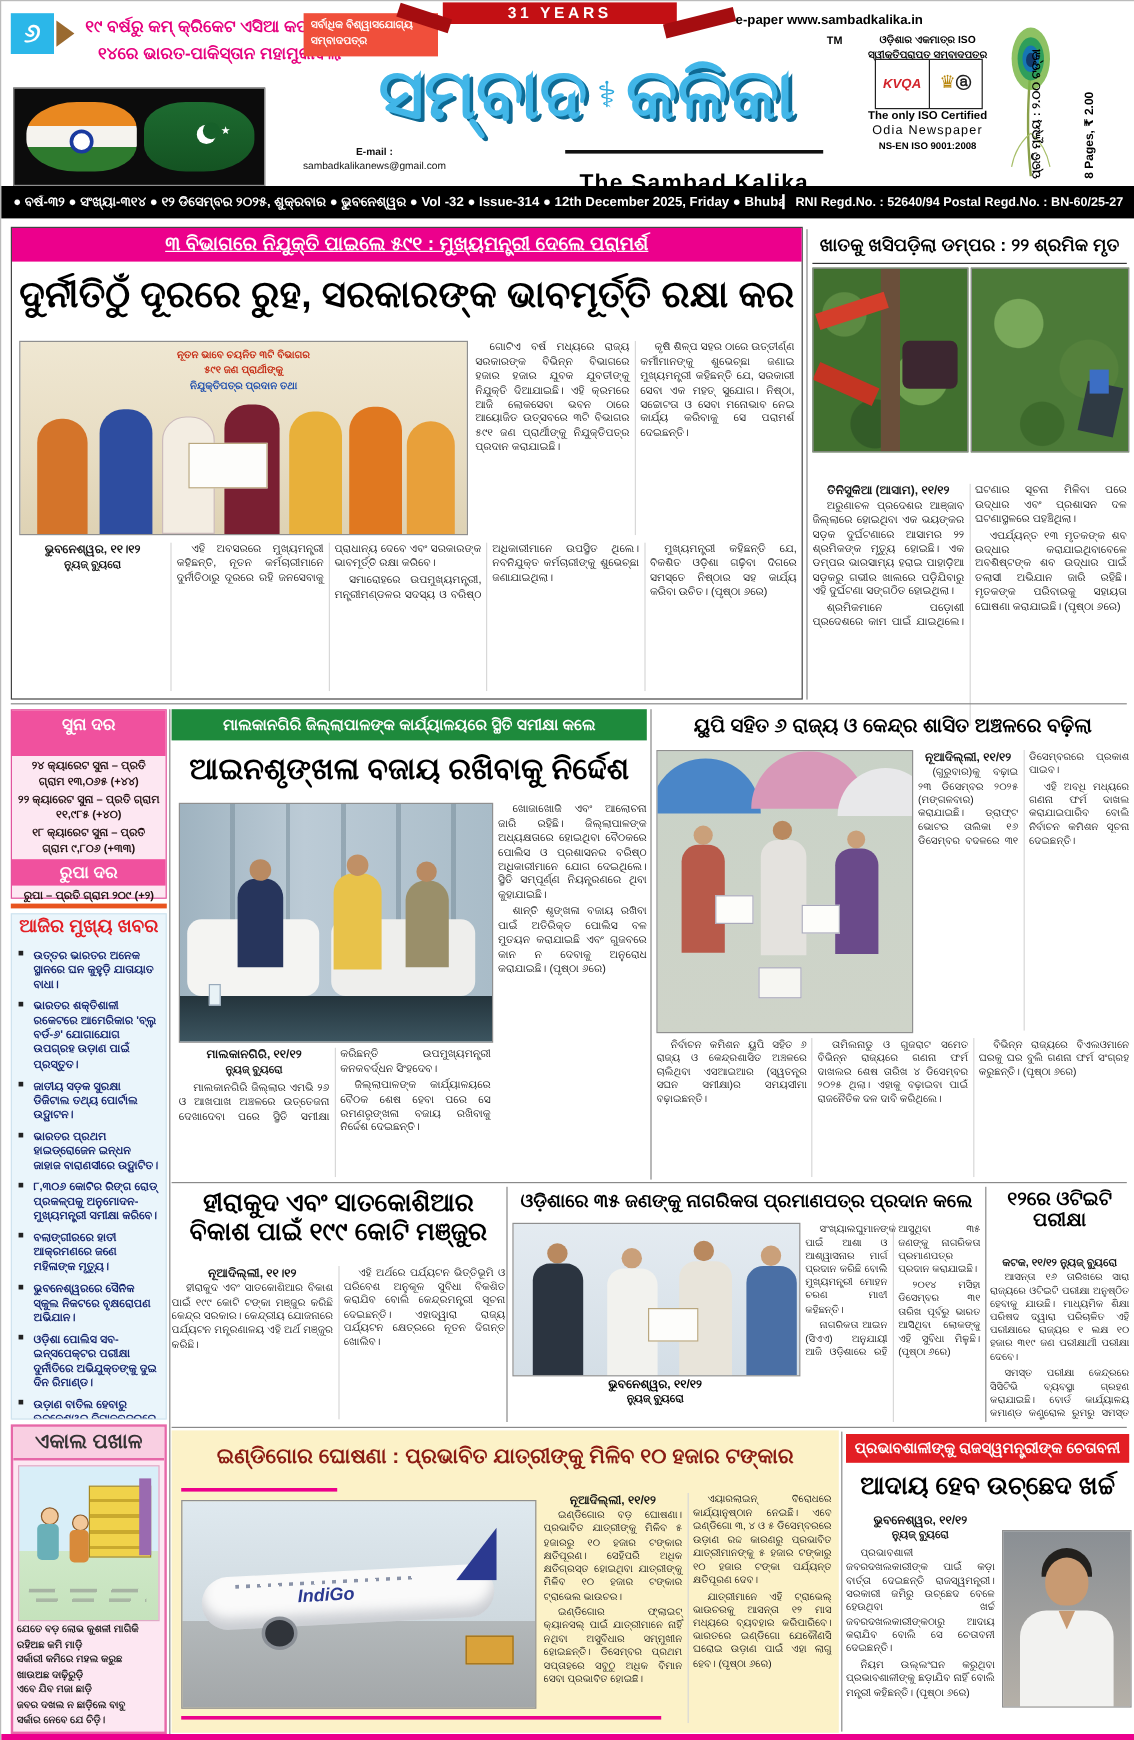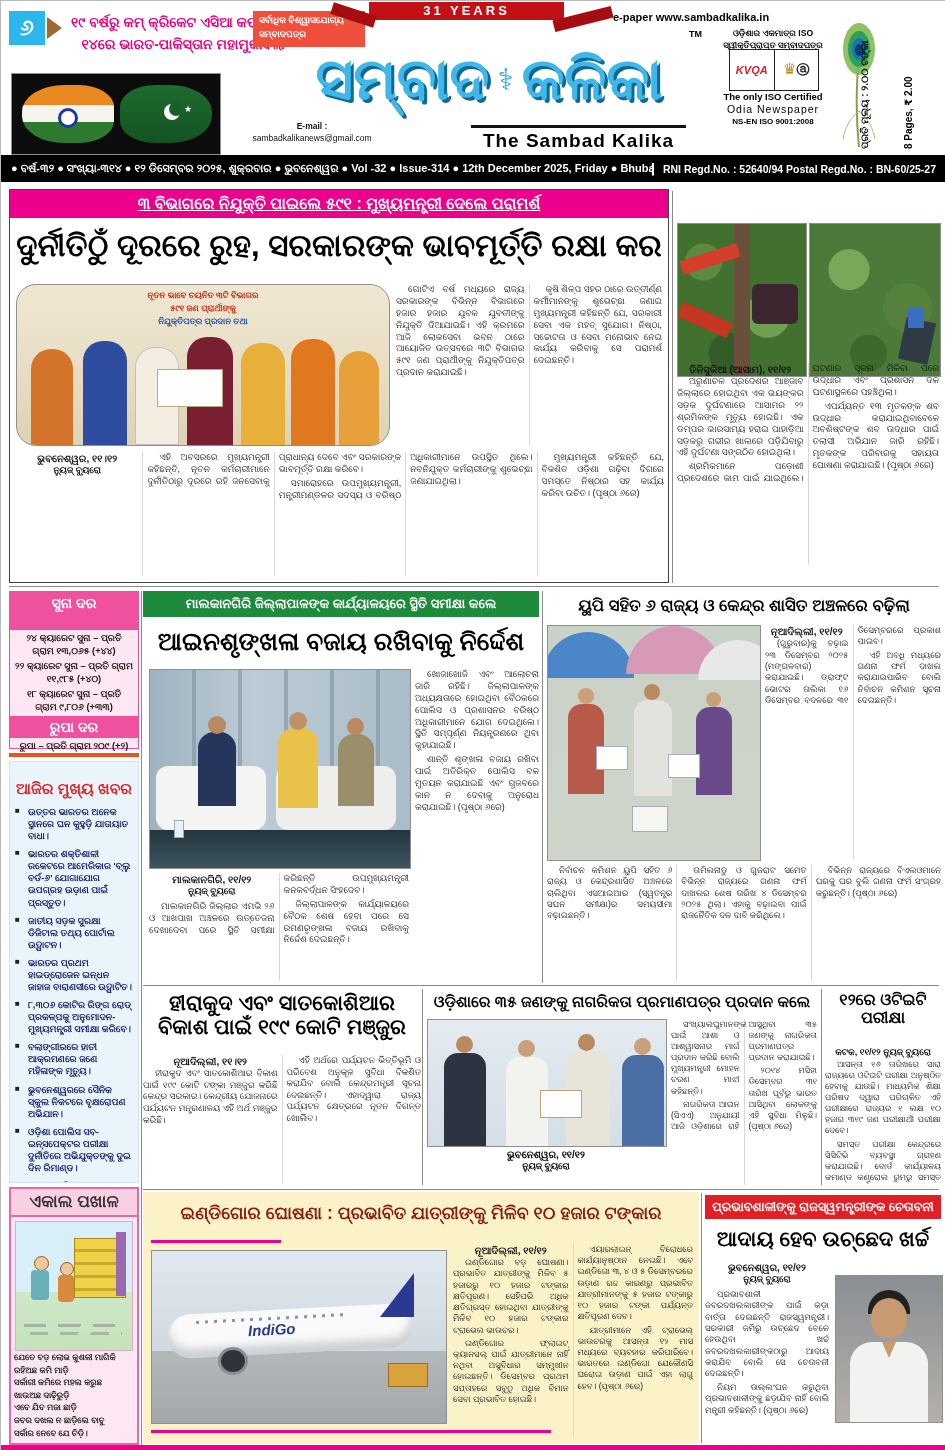--- a/index.html
+++ b/index.html
@@ -57,7 +57,7 @@
       <span style="font-size:30px;color:#2aa8dd;">⚕</span>
       <span style="font-size:58px;font-weight:bold;color:#41b6e8;text-shadow:3px 3px 0 #0e6a94,-1px -1px 0 #fff,1px -1px 0 #fff;">କଳିକା</span>
     </div>
-    <div class="abs" style="left:470px;top:124px;width:215px;border-top:3px solid #111;padding-top:2px;font-size:19px;font-weight:bold;letter-spacing:1px;text-align:center;color:#000;">The Sambad Kalika</div>
+    <div class="abs" style="left:470px;top:124px;width:215px;border-top:3px solid #111;padding-top:14px;font-size:19px;font-weight:bold;letter-spacing:1px;text-align:center;color:#000;">The Sambad Kalika</div>
 
     <div class="abs" style="left:226px;top:120px;width:170px;text-align:center;font-size:8.5px;color:#111;line-height:1.4;">
       <span style="display:block;font-weight:bold;">E-mail :</span>

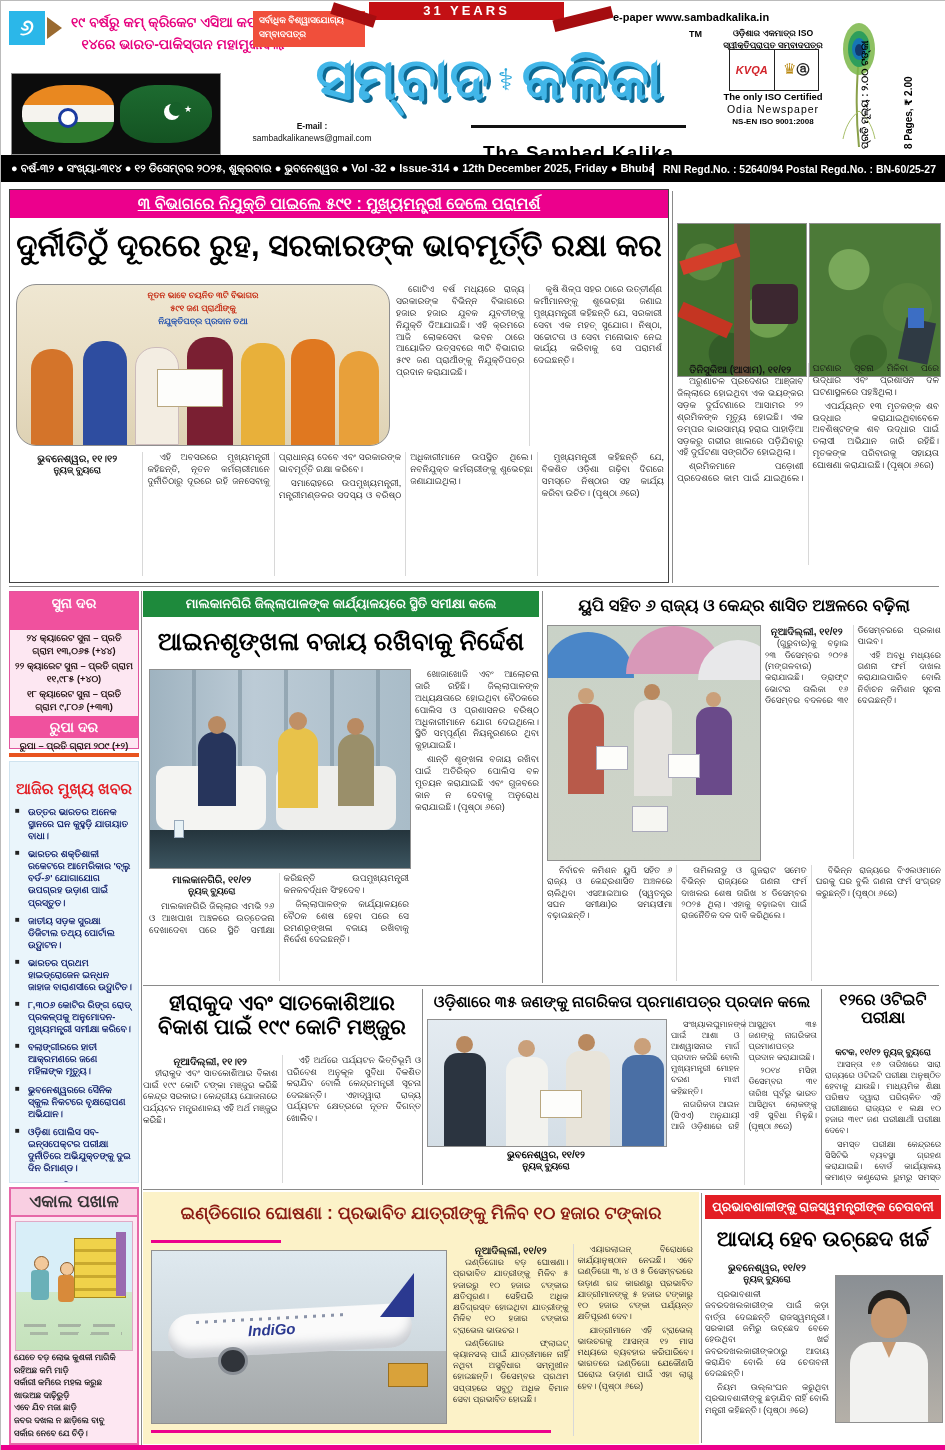--- a/index.html
+++ b/index.html
@@ -138,6 +138,7 @@
   </div>
 
   <div class="rule" style="left:671px;top:190px;width:1px;height:392px;"></div>
+  <div class="headline" style="left:676px;top:192px;width:262px;height:26px;font-size:15px;line-height:24px;border-bottom:1.5px solid #333;">ଖାତକୁ ଖସିପଡ଼ିଲା ଡମ୍ପର : ୨୨ ଶ୍ରମିକ ମୃତ</div>
 
   <div class="photo" style="left:676px;top:222px;width:128px;height:152px;background:radial-gradient(circle at 20% 25%,#5c8a42 0 18px,transparent 19px),radial-gradient(circle at 70% 60%,#6fa04f 0 22px,transparent 23px),radial-gradient(circle at 40% 85%,#335c28 0 20px,transparent 21px),#41702f;">
     <span class="pd" style="left:56px;top:0;width:16px;height:152px;background:#6a4f3a;"></span>

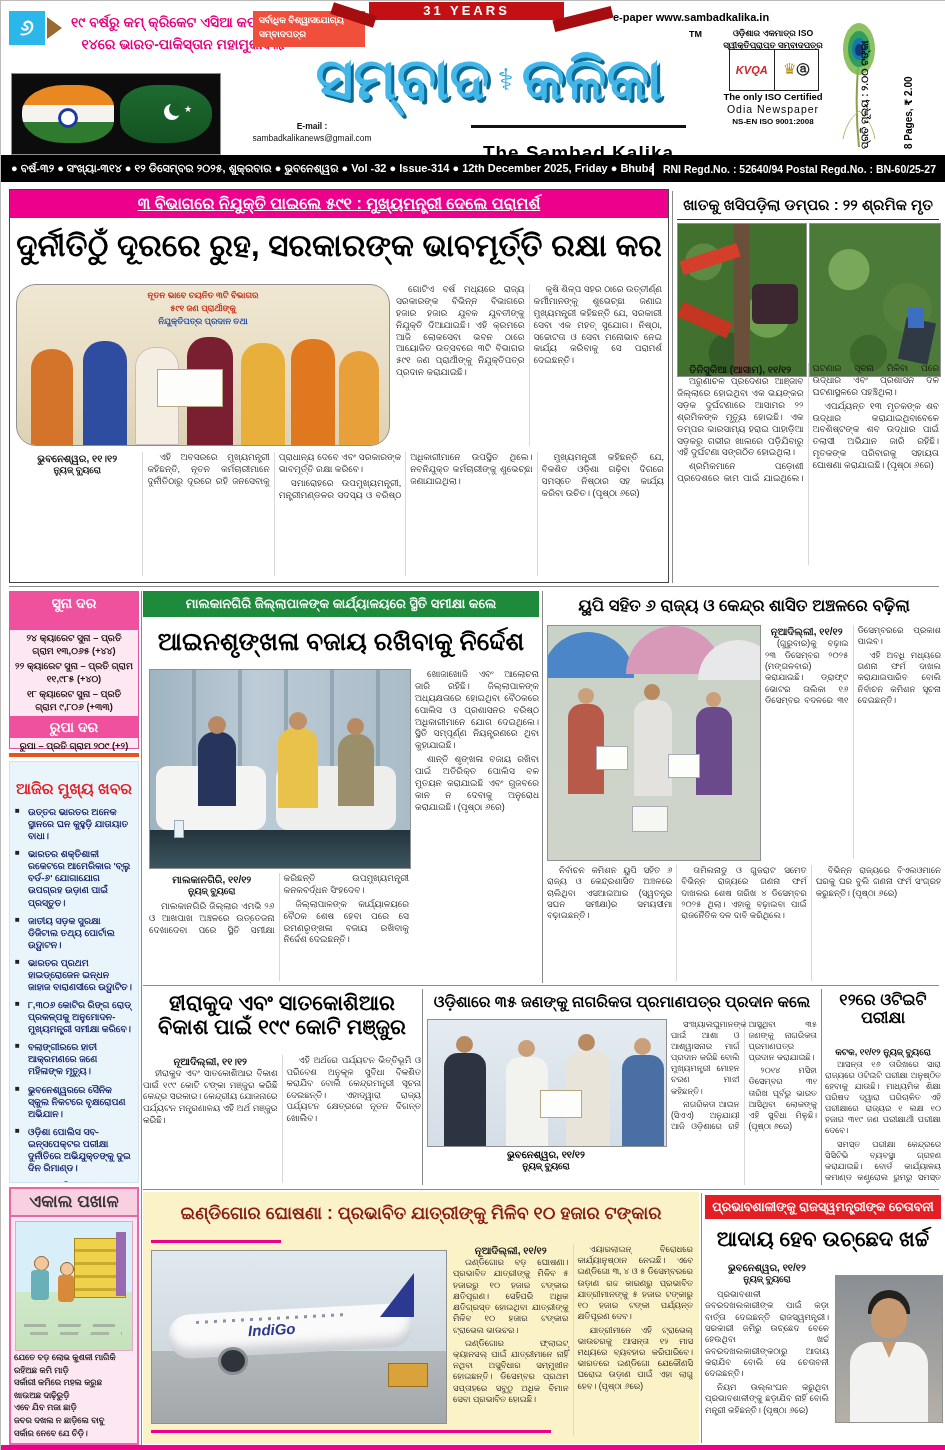--- a/index.html
+++ b/index.html
@@ -103,7 +103,7 @@
     <div class="kicker" style="left:0;top:0;width:100%;height:28px;background:#ec008c;font-size:16px;line-height:28px;text-decoration:underline;">୩ ବିଭାଗରେ ନିଯୁକ୍ତି ପାଇଲେ ୫୯୧ : ମୁଖ୍ୟମନ୍ତ୍ରୀ ଦେଲେ ପରାମର୍ଶ</div>
     <div class="headline" style="left:0;top:28px;width:100%;height:56px;font-size:31px;line-height:56px;">ଦୁର୍ନୀତିଠୁଁ ଦୂରରେ ରୁହ, ସରକାରଙ୍କ ଭାବମୂର୍ତ୍ତି ରକ୍ଷା କର</div>
 
-    <div class="photo" style="left:6px;top:94px;width:372px;height:160px;background:linear-gradient(180deg,#efe7d2 0%,#e7dcc2 60%,#ded2b4 100%);border-radius:20px;">
+    <div class="photo" style="left:6px;top:94px;width:372px;height:160px;background:linear-gradient(180deg,#efe7d2 0%,#e7dcc2 60%,#ded2b4 100%);">
       <span class="pd" style="left:0;top:4px;width:100%;text-align:center;color:#c52a12;font-size:8.5px;font-weight:bold;line-height:1.5;">
         <span style="display:block;">ନୂତନ ଭାବେ ଚୟନିତ ୩ଟି ବିଭାଗର</span>
         <span style="display:block;">୫୯୧ ଜଣ ପ୍ରାର୍ଥୀଙ୍କୁ</span>

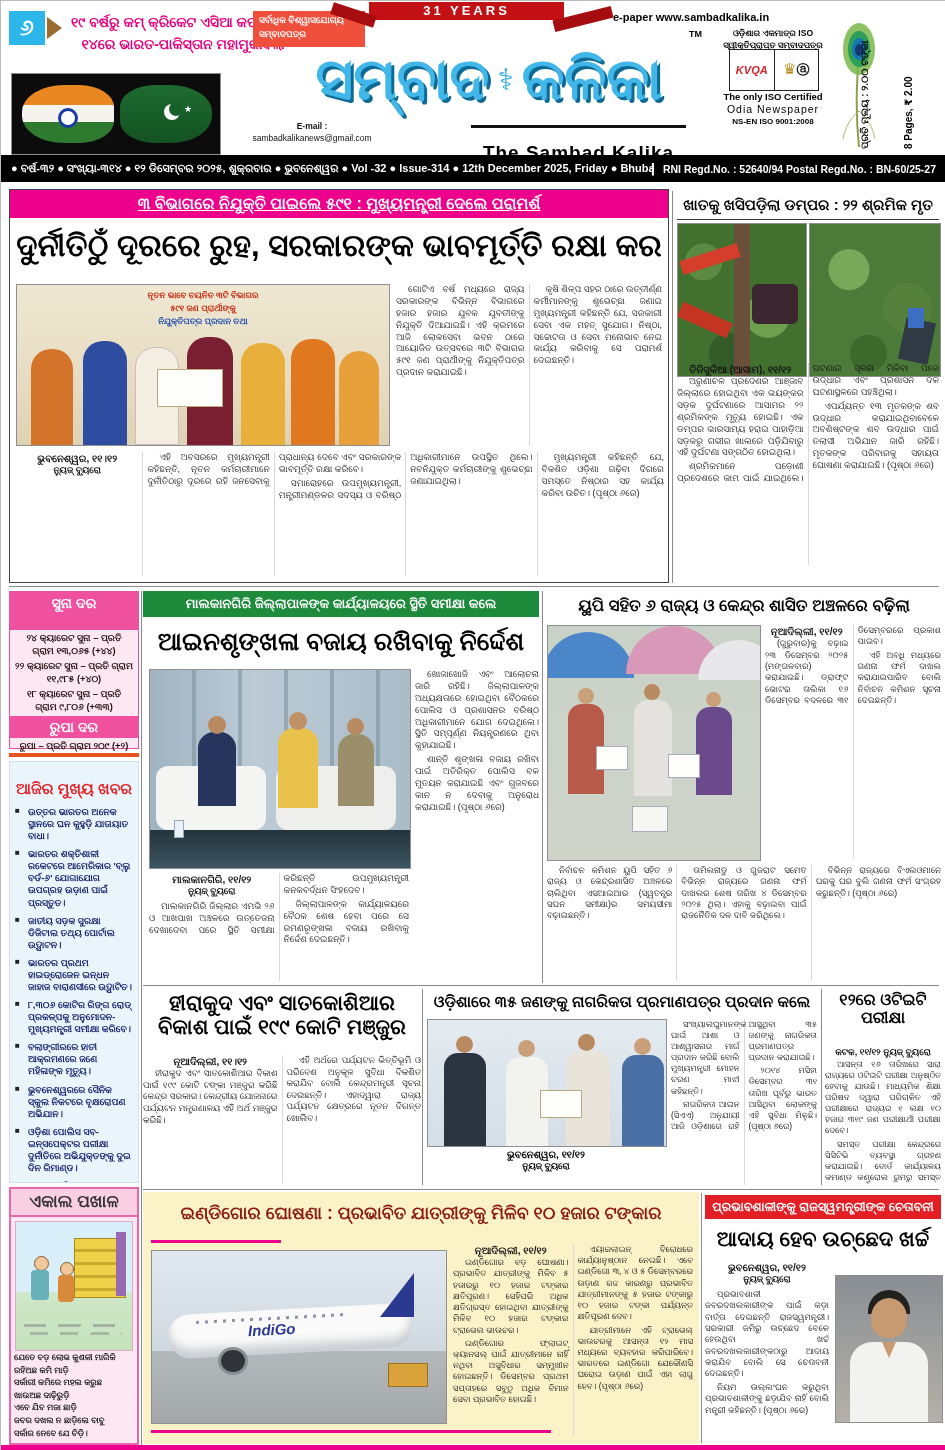--- a/index.html
+++ b/index.html
@@ -151,7 +151,7 @@
     <span class="pd" style="left:98px;top:84px;width:16px;height:20px;background:#3c6ec4;"></span>
   </div>
 
-  <div class="body-txt" style="left:676px;top:362px;width:262px;height:202px;column-count:2;">
+  <div class="body-txt" style="left:676px;top:402px;width:262px;height:202px;column-count:2;">
     <div class="dl">ତିନିସୁକିଆ (ଆସାମ), ୧୧/୧୨</div>
     <div>
         <div class="para">ଅରୁଣାଚଳ ପ୍ରଦେଶର ଆଞ୍ଜାବ ଜିଲ୍ଲାରେ ହୋଇଥିବା ଏକ ଭୟଙ୍କର ସଡ଼କ ଦୁର୍ଘଟଣାରେ ଆସାମର ୨୨ ଶ୍ରମିକଙ୍କ ମୃତ୍ୟୁ ହୋଇଛି। ଏକ ଡମ୍ପର ଭାରସାମ୍ୟ ହରାଇ ପାହାଡ଼ିଆ ସଡ଼କରୁ ଗଭୀର ଖାଲରେ ପଡ଼ିଯିବାରୁ ଏହି ଦୁର୍ଘଟଣା ସଙ୍ଗଠିତ ହୋଇଥିଲା।</div>

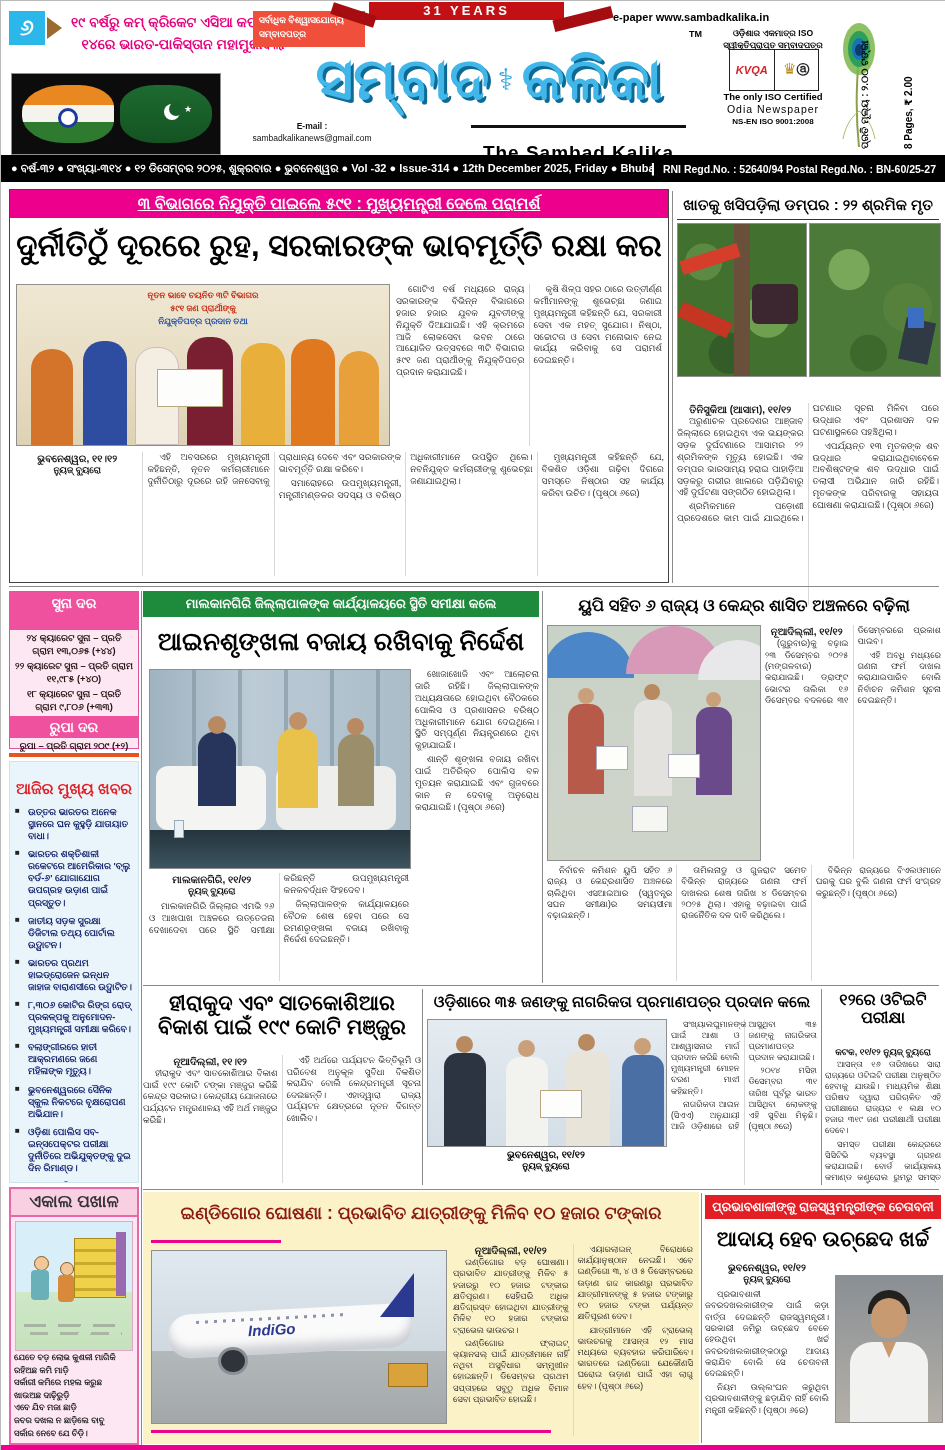--- a/index.html
+++ b/index.html
@@ -179,7 +179,7 @@
 
   <div class="abs" style="left:8px;top:752px;width:130px;height:4px;background:#e8541f;"></div>
 
-  <div class="abs" style="left:8px;top:760px;width:130px;height:422px;background:#eaf5fb;border:1px solid #cfe3ef;box-sizing:border-box;padding:16px 5px;overflow:hidden;">
+  <div class="abs" style="left:8px;top:760px;width:130px;height:422px;background:#eaf5fb;border:1px solid #cfe3ef;box-sizing:border-box;padding:0 5px;overflow:hidden;">
     <div style="color:#e31e24;font-weight:bold;font-size:15.5px;text-align:center;margin:2px 0 8px 0;">ଆଜିର ମୁଖ୍ୟ ଖବର</div>
     <div>
         <div class="news-item">ଉତ୍ତର ଭାରତର ଅନେକ ସ୍ଥାନରେ ଘନ କୁହୁଡ଼ି ଯାତାୟାତ ବାଧା।</div>

